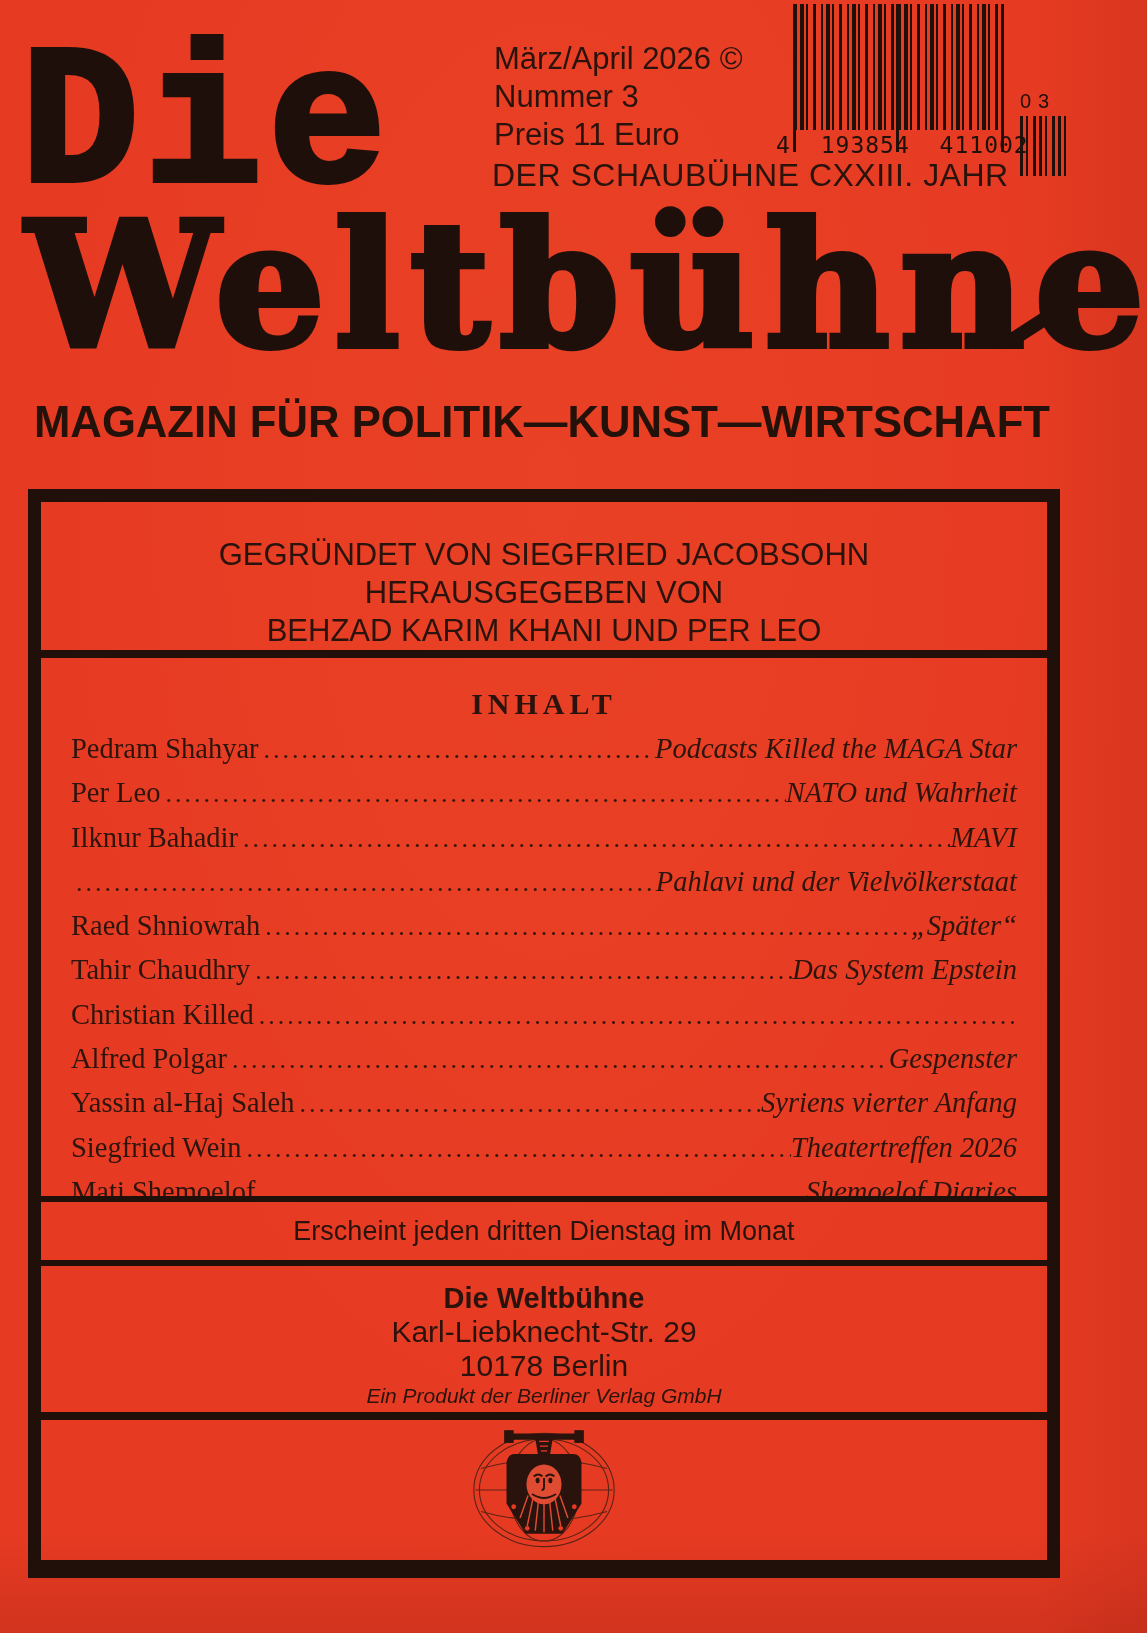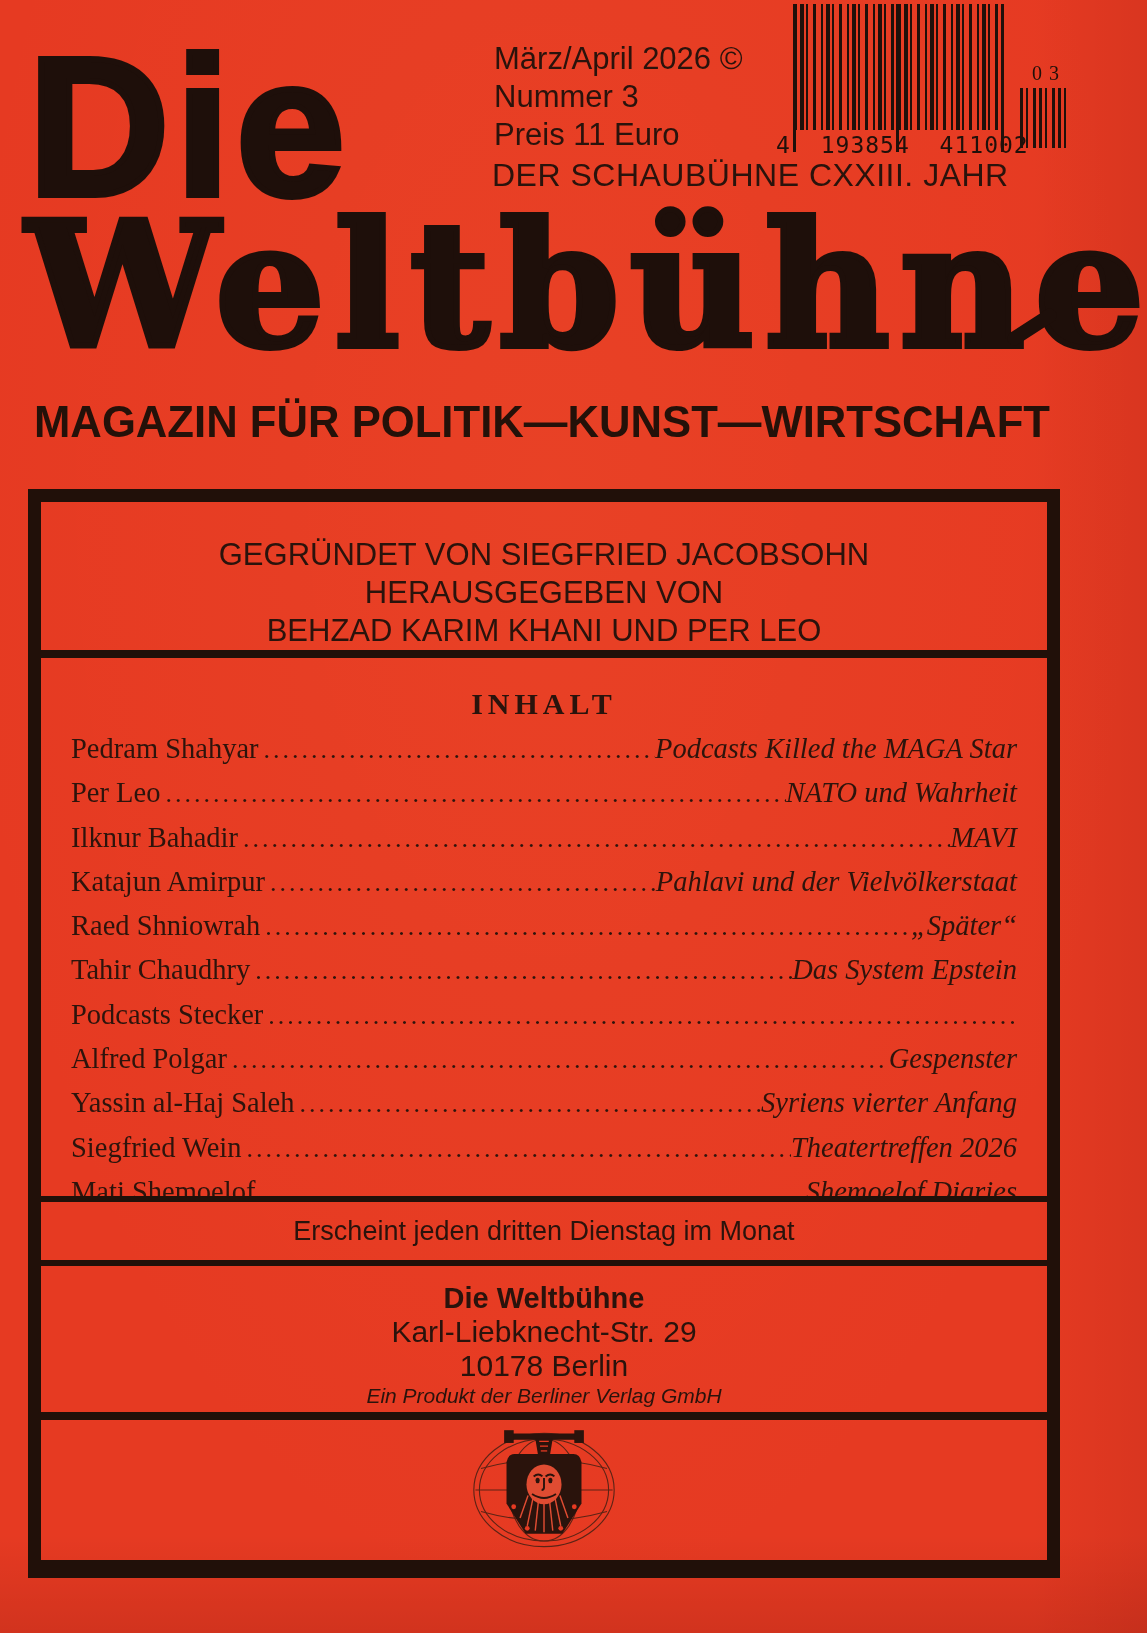--- a/index.html
+++ b/index.html
@@ -14,7 +14,7 @@
   }
   
   .logo-die{
-    position:absolute;left:28px;top:30px;font-family:Liberation Sans, sans-serif;font-weight:bold;
+    position:absolute;left:21px;top:30px;font-family:Liberation Mono, monospace;font-weight:bold;
     font-size:196px;line-height:1;letter-spacing:6px;color:#1e0f0a;-webkit-text-stroke:6px #1e0f0a;
   }
   .logo-welt{

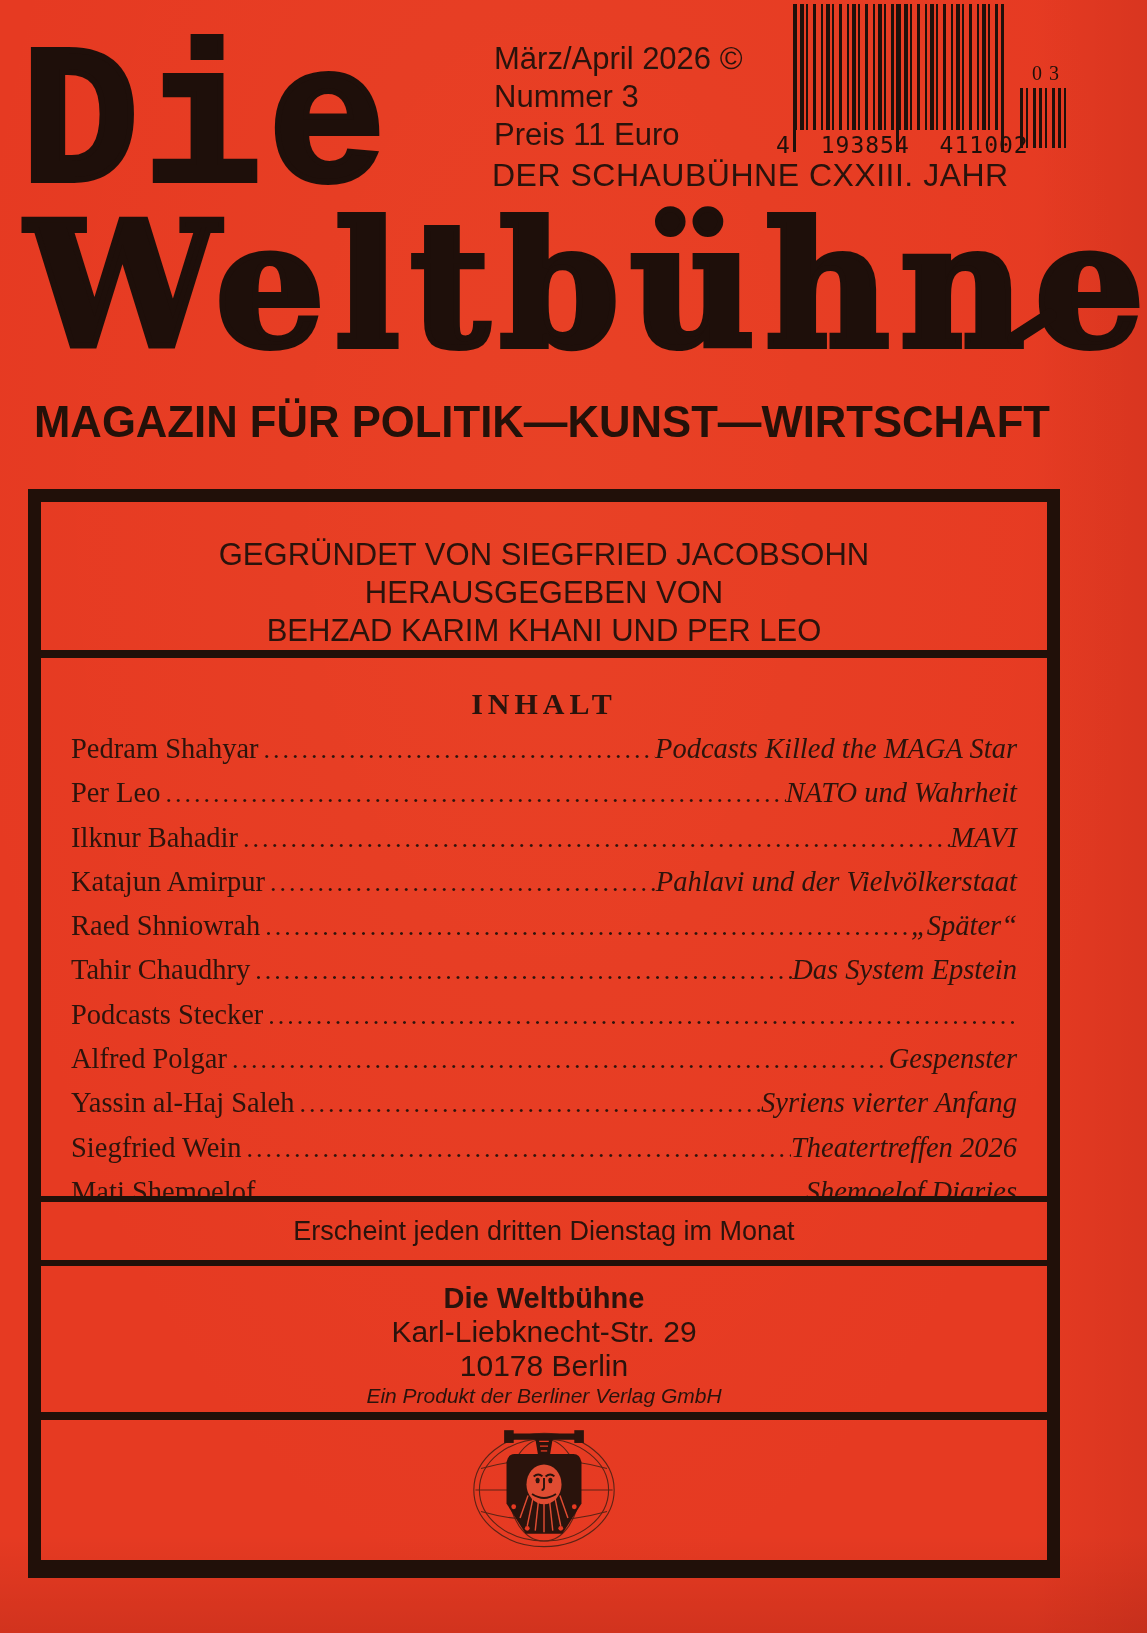--- a/index.html
+++ b/index.html
@@ -46,7 +46,7 @@
     font-size:23px;letter-spacing:1px;word-spacing:15px;white-space:nowrap;color:#20100a;
   }
   .bc-addon{position:absolute;left:1020px;top:62px;width:46px;}
-  .addon-digits{font-family:Liberation Serif, serif;font-size:20px;letter-spacing:7px;text-align:right;color:#20100a;}
+  .addon-digits{font-family:Liberation Sans, sans-serif;font-size:20px;letter-spacing:7px;text-align:left;color:#20100a;margin-top:28px;}
   .addon-bars{
     margin-top:3px;height:60px;
     background:repeating-linear-gradient(to right,#20100a 0 3px,rgba(0,0,0,0) 3px 6px,

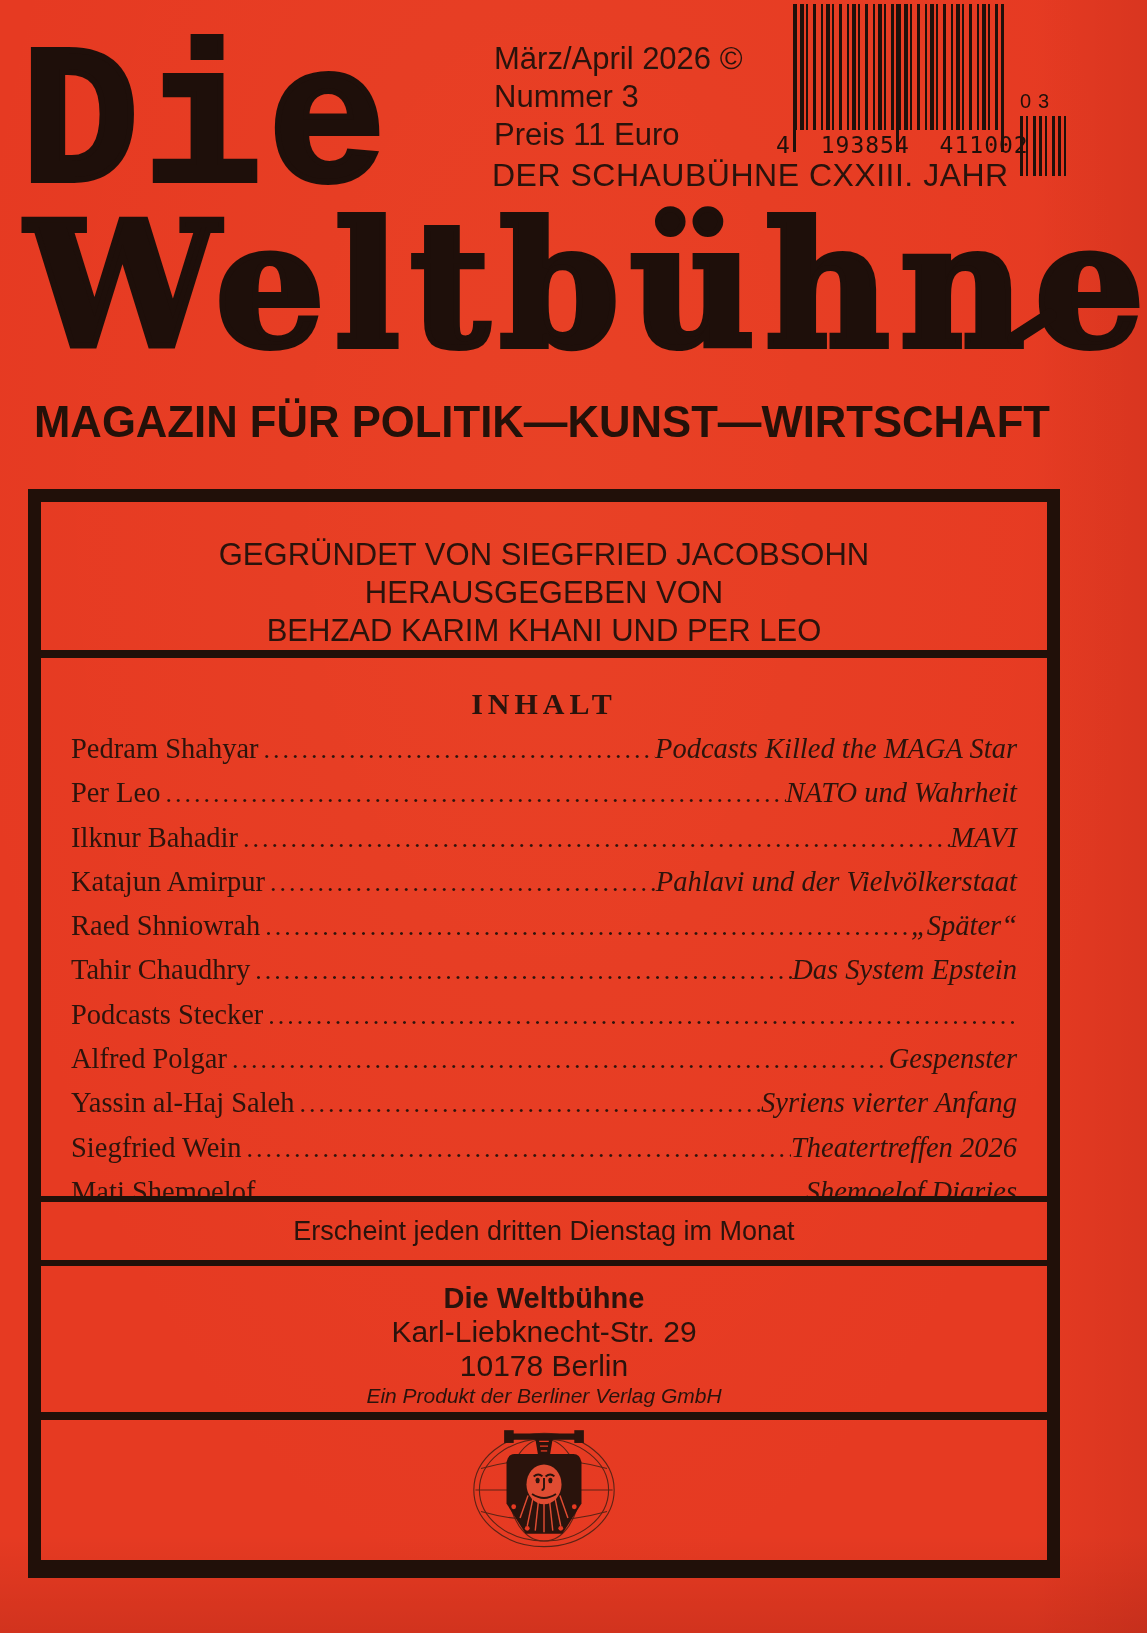--- a/index.html
+++ b/index.html
@@ -138,7 +138,6 @@
             <span class="toc-title">MAVI</span>
           </div>
           <div class="toc-row">
-            <span class="toc-author">Katajun Amirpur</span>
             <span class="toc-dots">................................................................................................................................................................</span>
             <span class="toc-title">Pahlavi und der Vielvölkerstaat</span>
           </div>

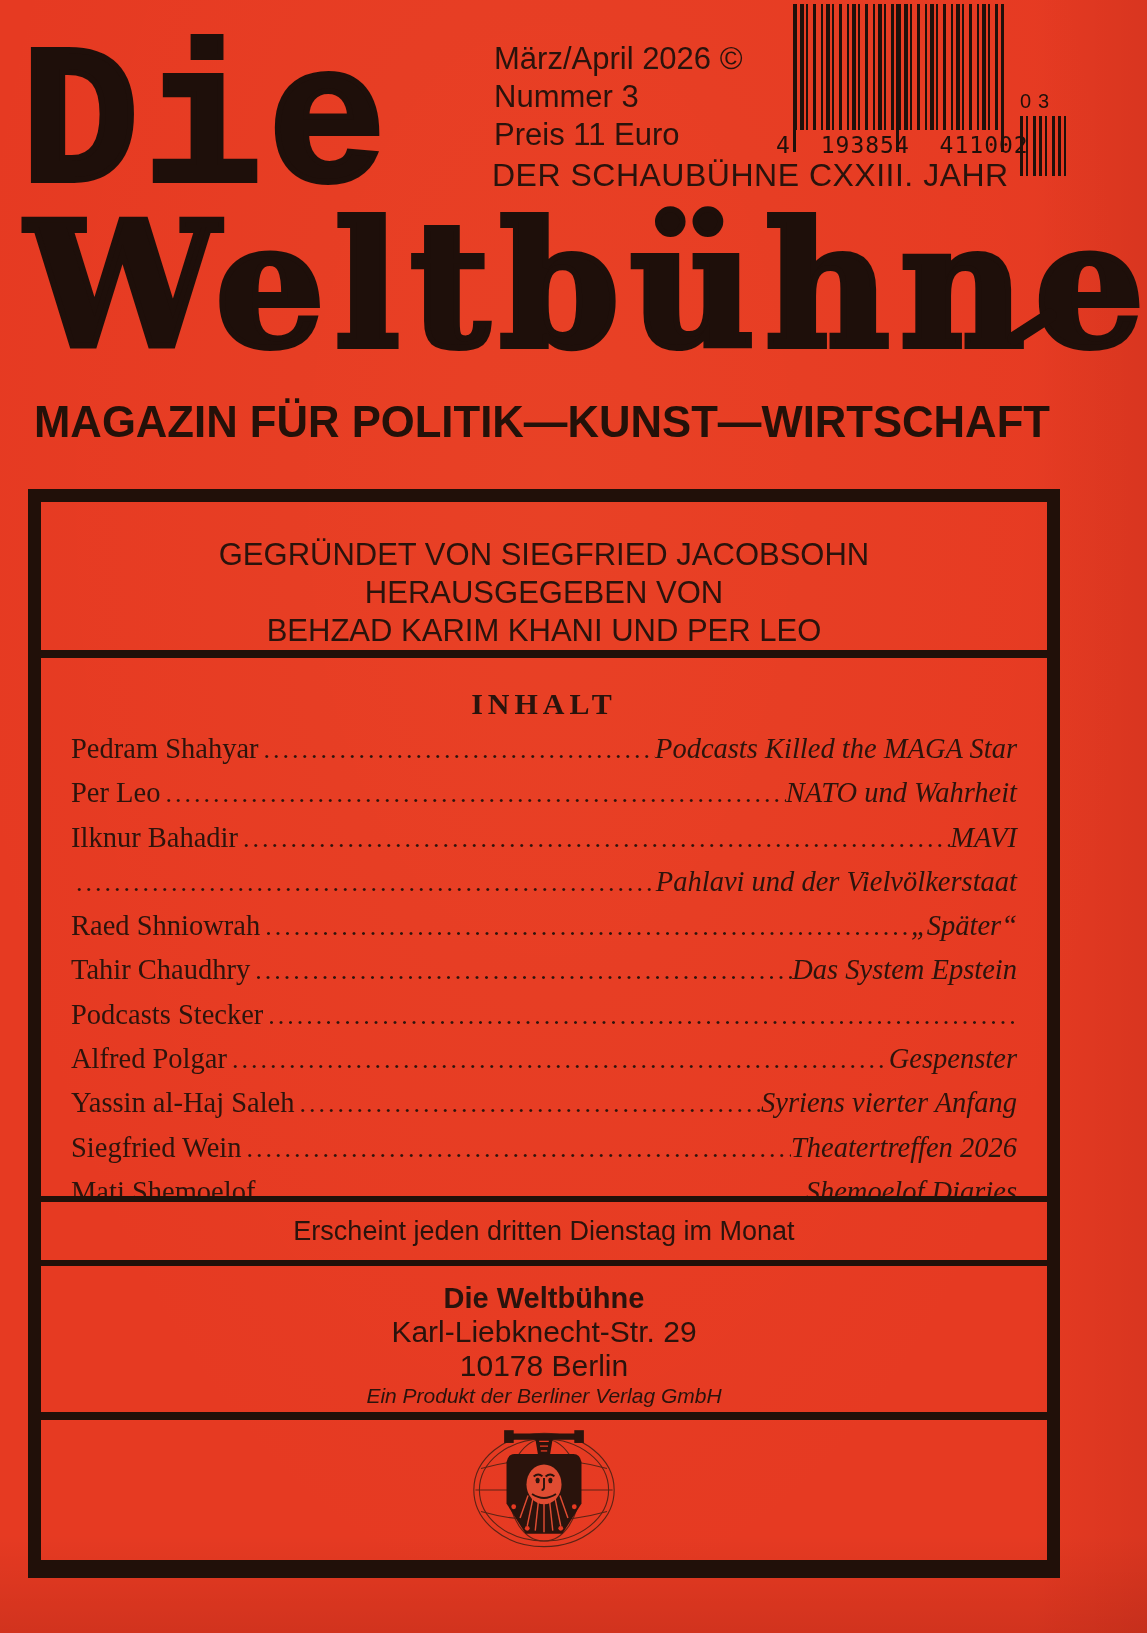--- a/index.html
+++ b/index.html
@@ -152,7 +152,7 @@
             <span class="toc-title">Das System Epstein</span>
           </div>
           <div class="toc-row">
-            <span class="toc-author">Podcasts Stecker</span>
+            <span class="toc-author">Christian Killed</span>
             <span class="toc-dots">................................................................................................................................................................</span>
           </div>
           <div class="toc-row">

